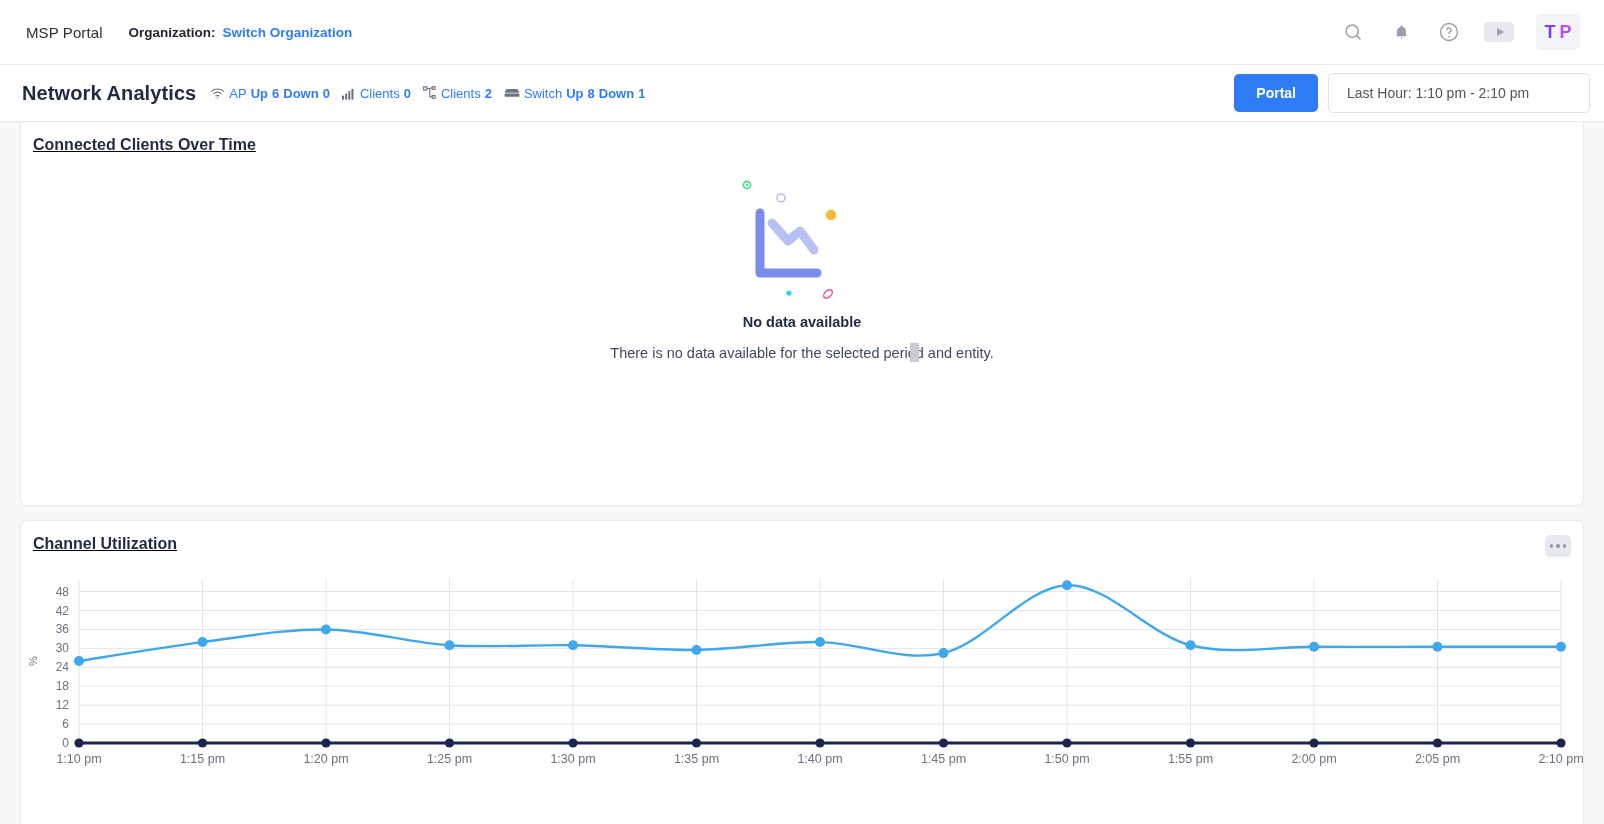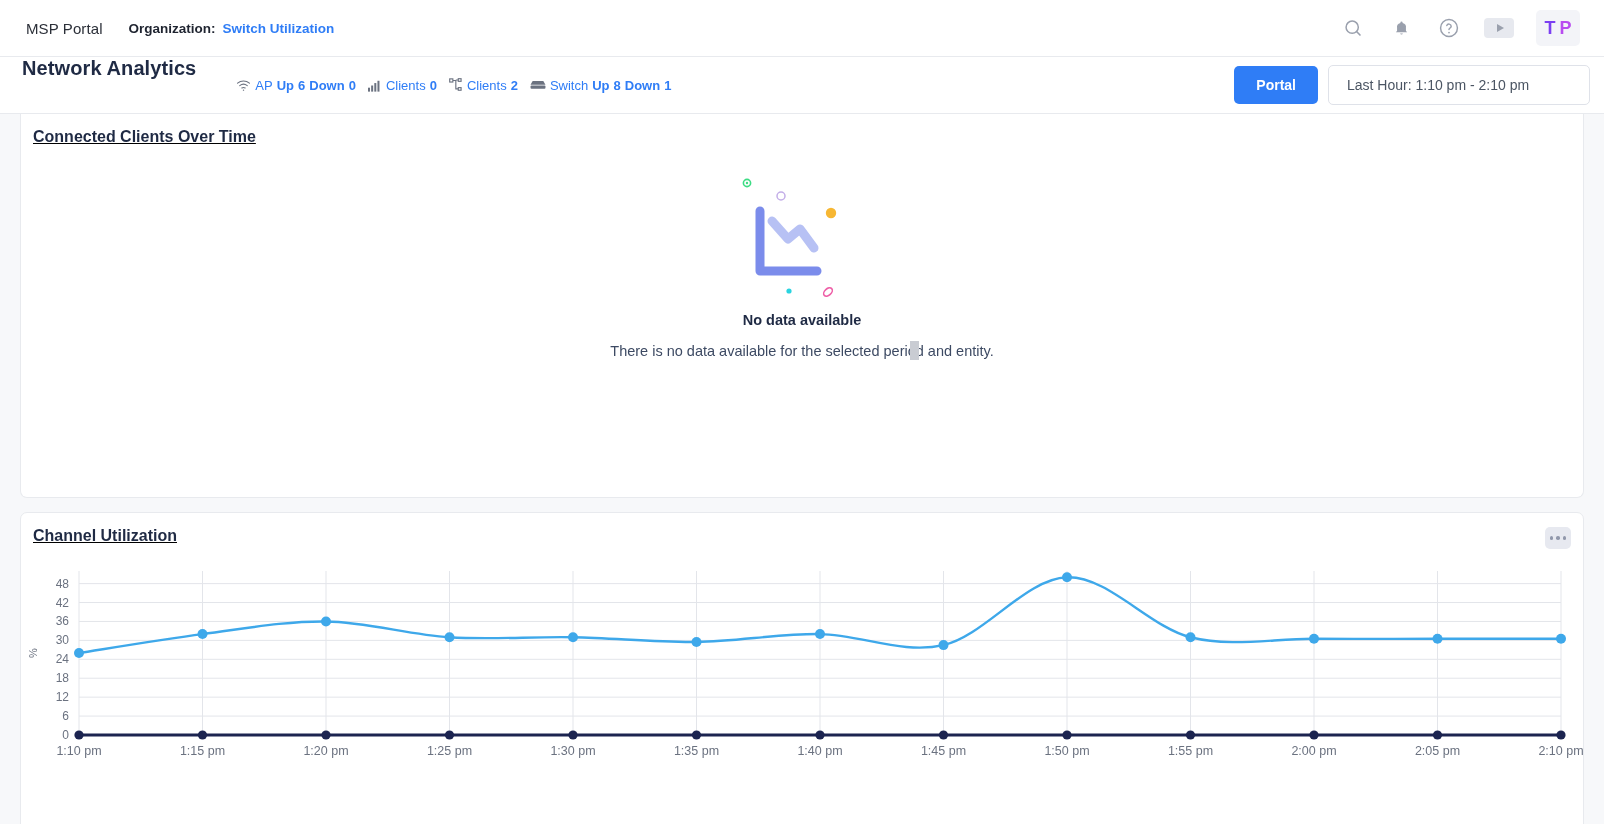--- a/index.html
+++ b/index.html
@@ -13,7 +13,7 @@
   
   .topbar {
     position: relative;
-    height: 57px;
+    height: 65px;
     background: #ffffff;
     border-bottom: 1px solid #e8eaee;
     display: flex;

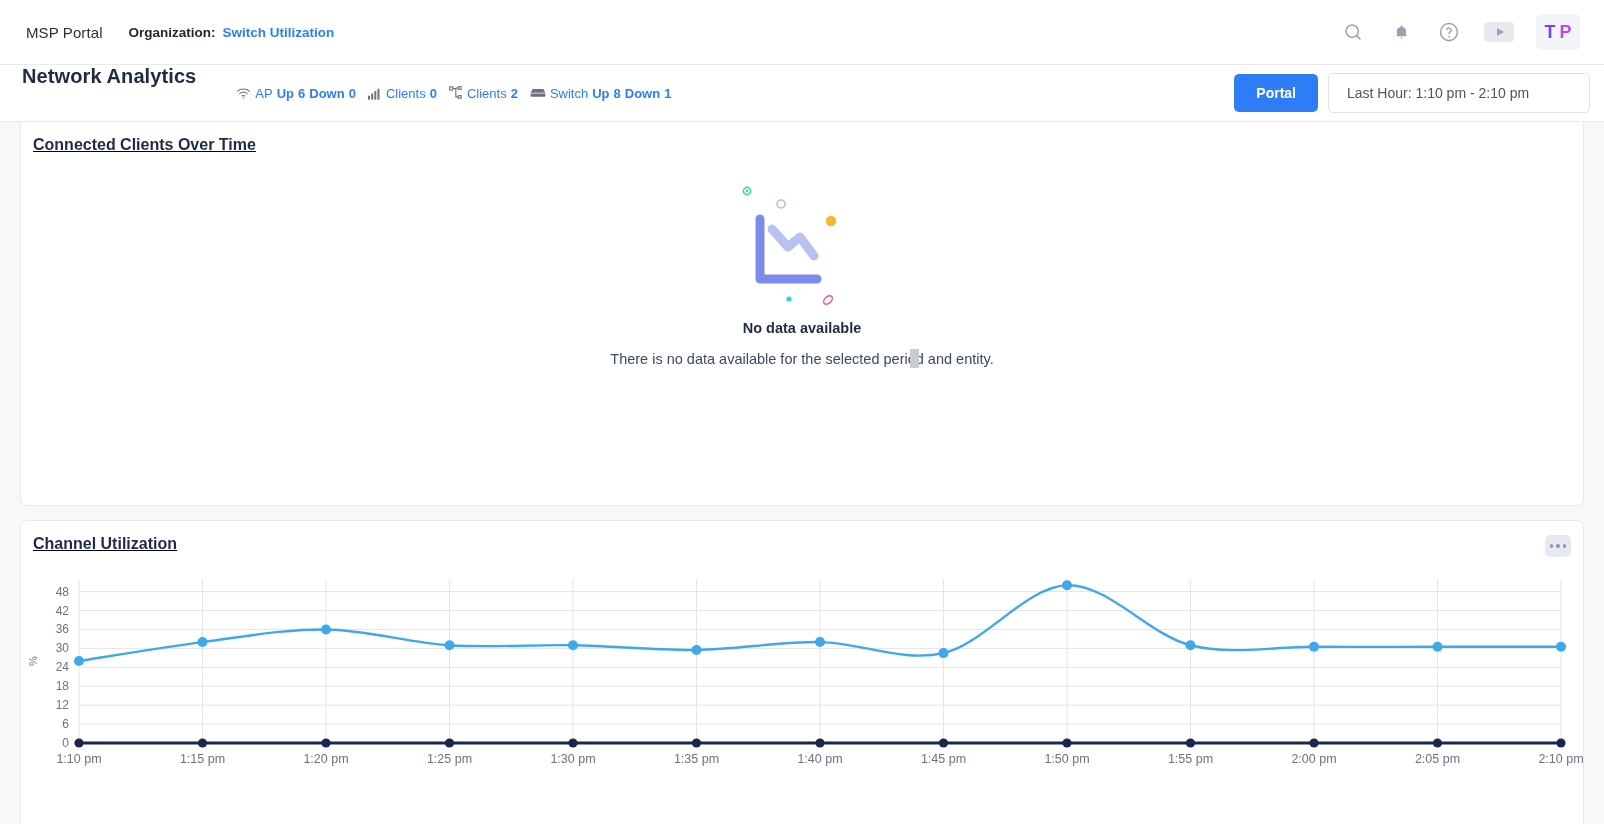--- a/index.html
+++ b/index.html
@@ -237,7 +237,7 @@
 
   <div class="org-block">
     <span>Organization:</span>
-    <span class="org-link">Switch Utilization</span>
+    <span class="org-link">Switch Organization</span>
   </div>
 
   <div class="topbar-right">

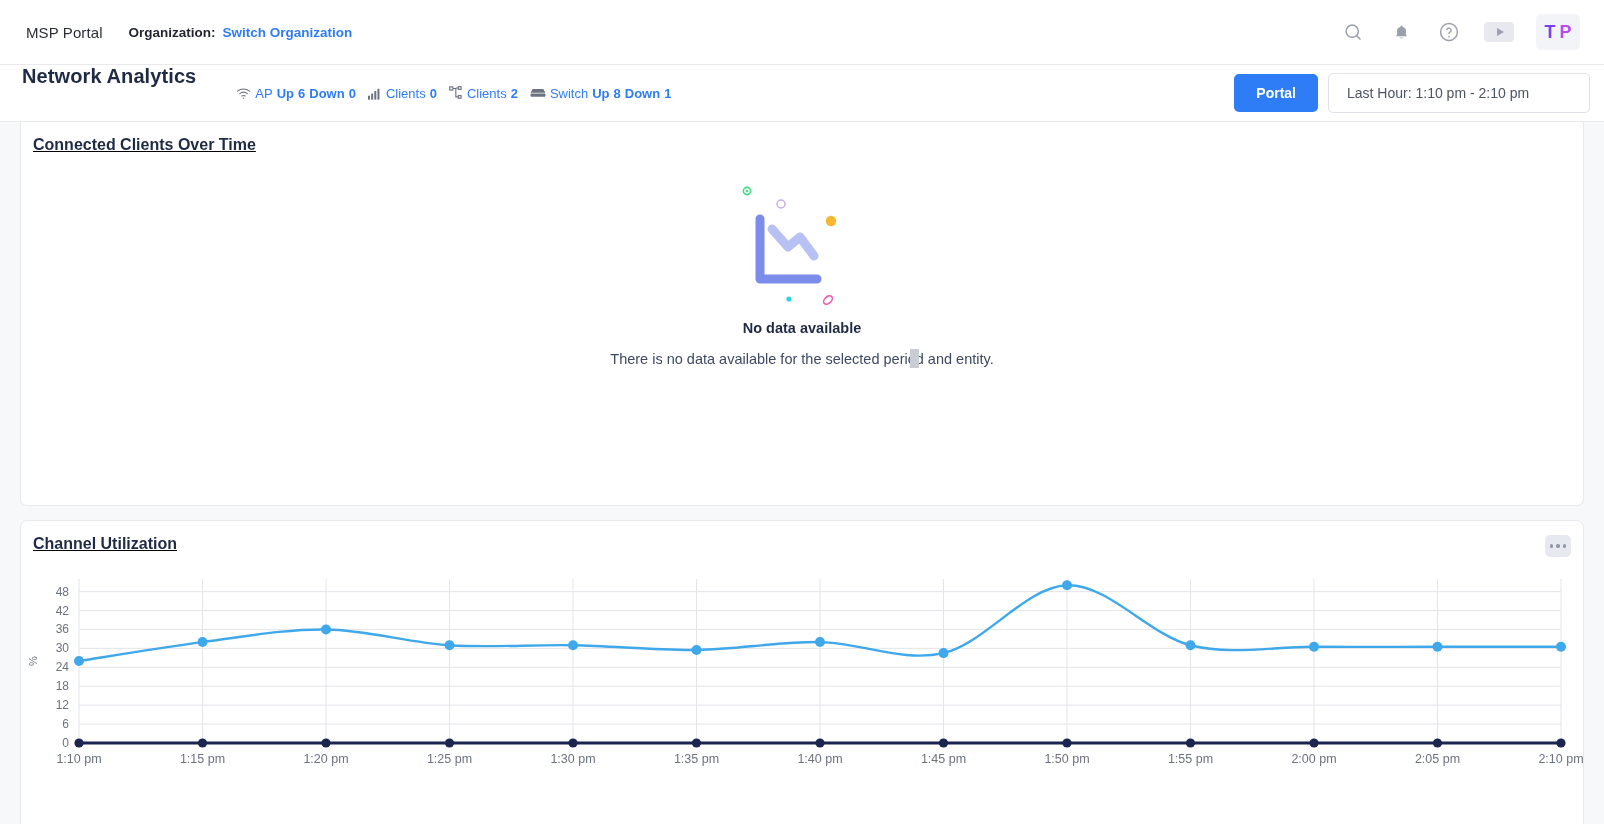--- a/index.html
+++ b/index.html
@@ -86,8 +86,8 @@
     background: #ffffff;
     border-bottom: 1px solid #e8eaee;
     display: flex;
+    align-items: center;
     padding: 0 14px 0 22px;
-    gap: 26px;
   }
   .pagetitle {
     font-size: 20px;

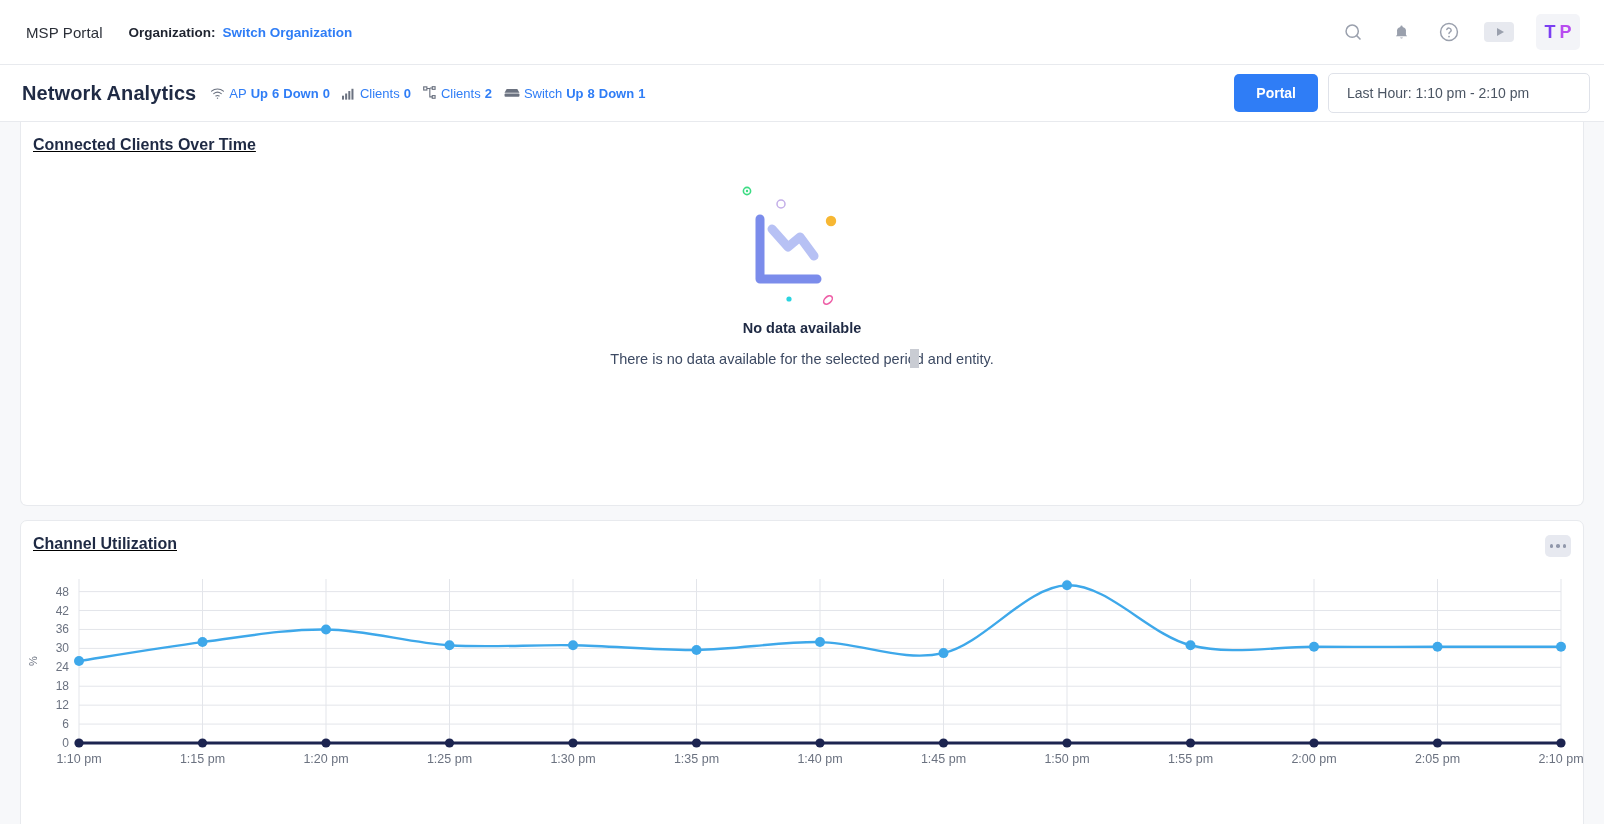--- a/index.html
+++ b/index.html
@@ -168,7 +168,7 @@
   .empty-wrap {
     position: absolute;
     left: 0; right: 0;
-    top: 62px;
+    top: 56px;
     display: flex;
     flex-direction: column;
     align-items: center;

